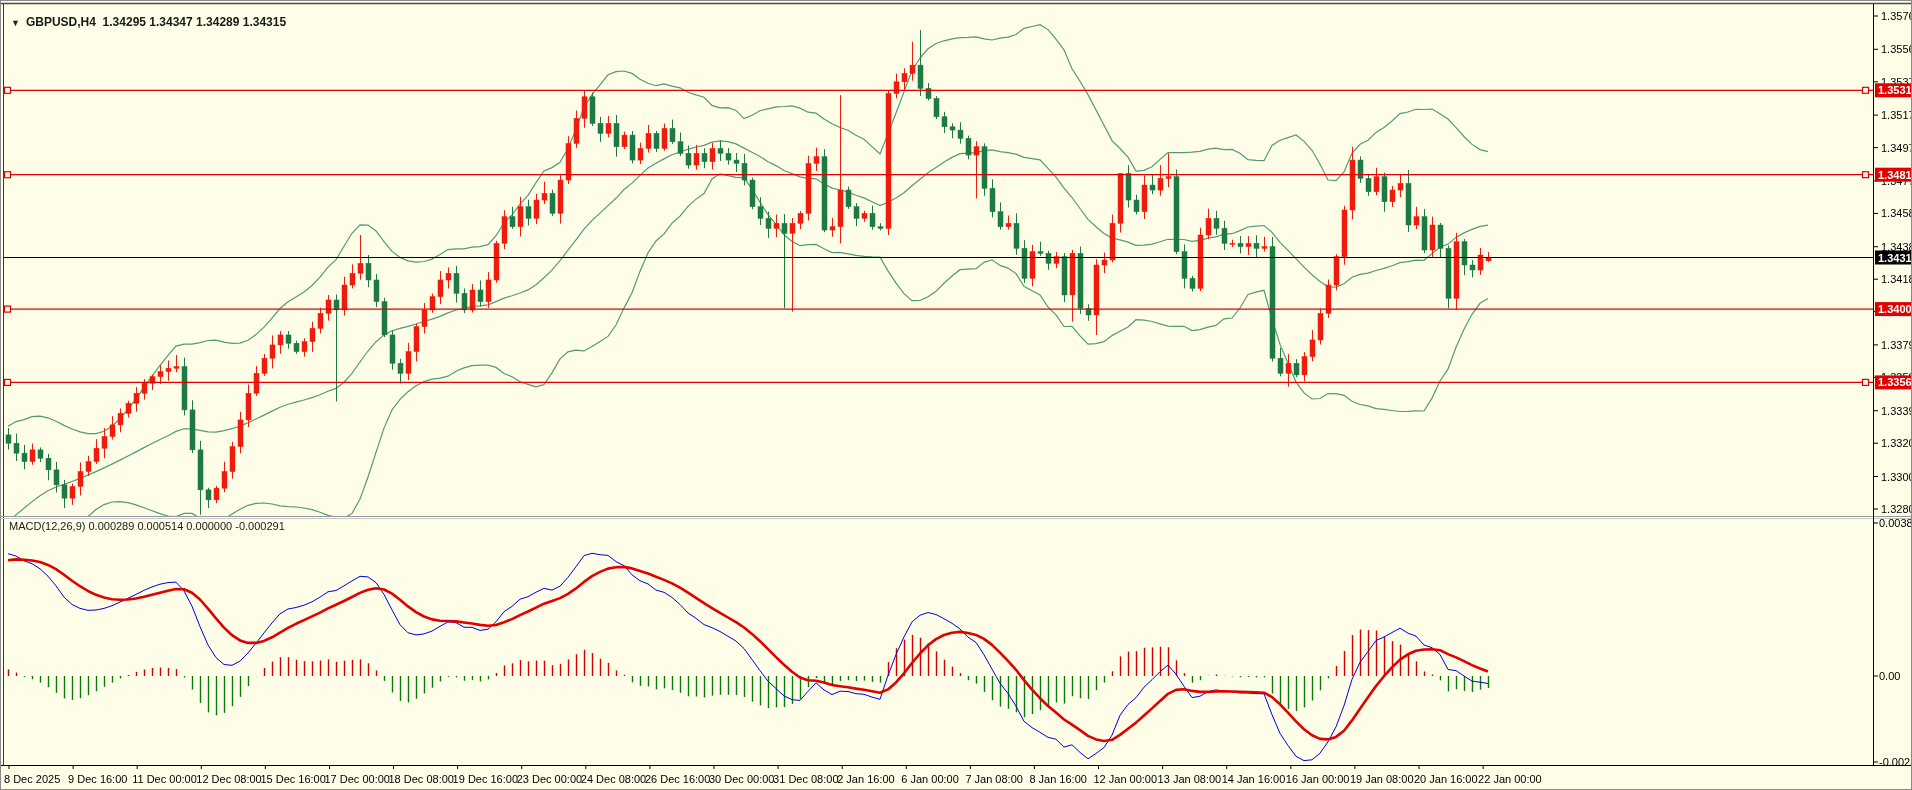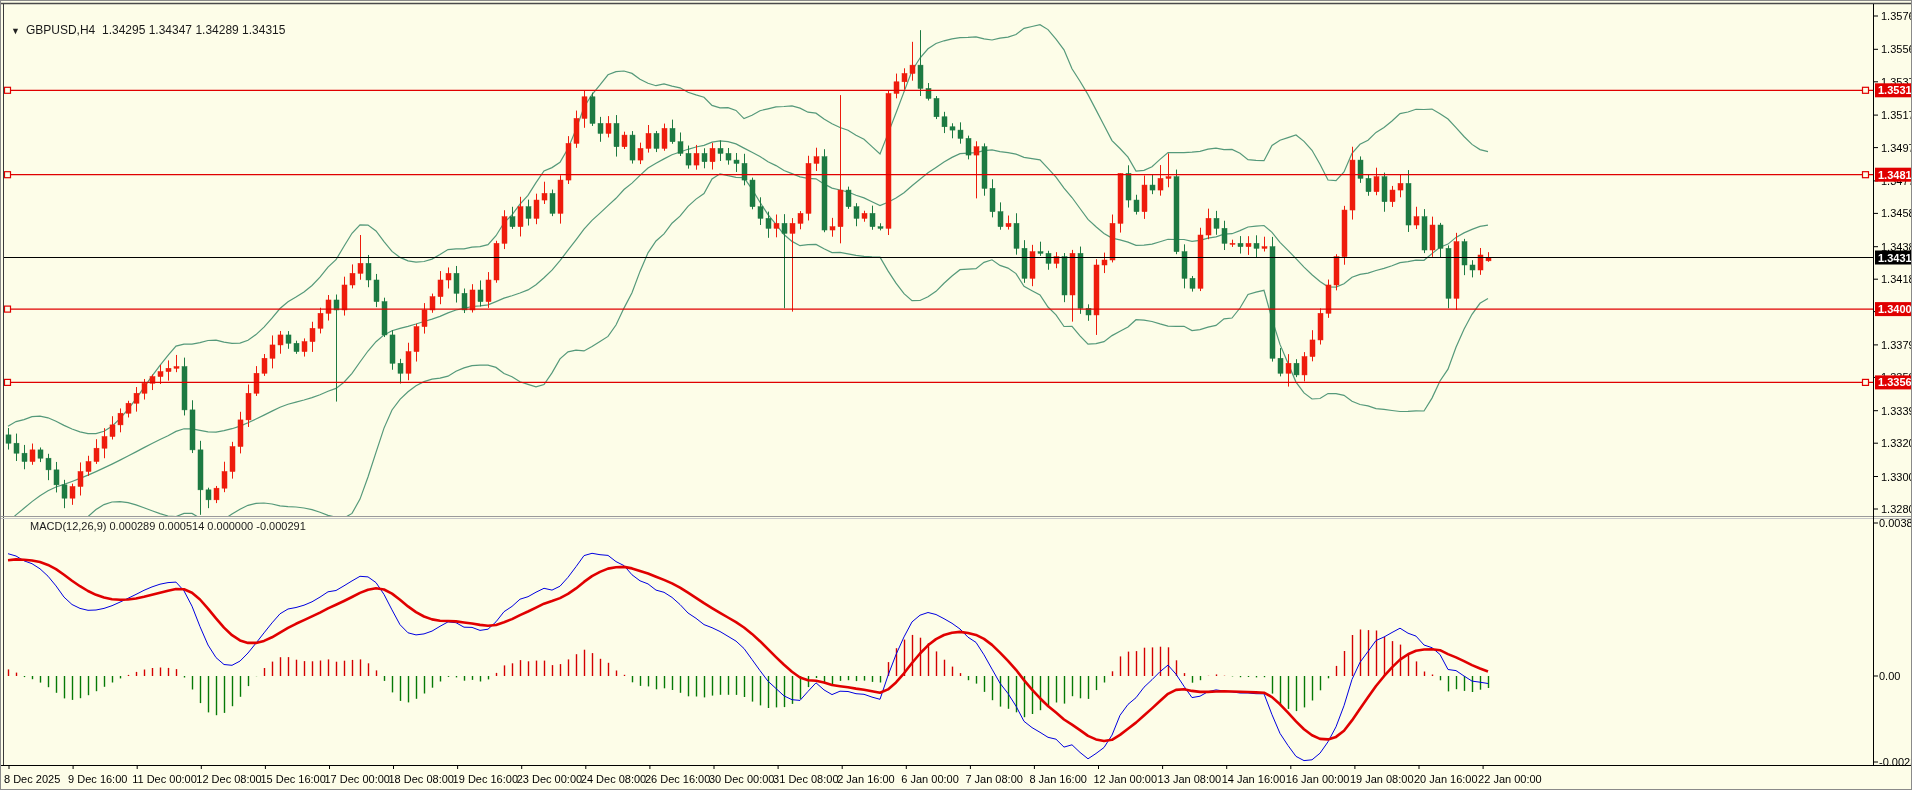--- a/index.html
+++ b/index.html
@@ -12,8 +12,8 @@
   }
   #plot{position:absolute;left:0;top:0;}
   .header{
-    position:absolute;left:10px;top:22px;
-    font-size:12px;font-weight:normal;color:#1a1a1a;
+    position:absolute;left:10px;top:14px;
+    font-size:12px;font-weight:bold;color:#1a1a1a;
     white-space:nowrap;z-index:5;
   }
   .header .arrow{font-size:9px;margin-right:6px;color:#222;}

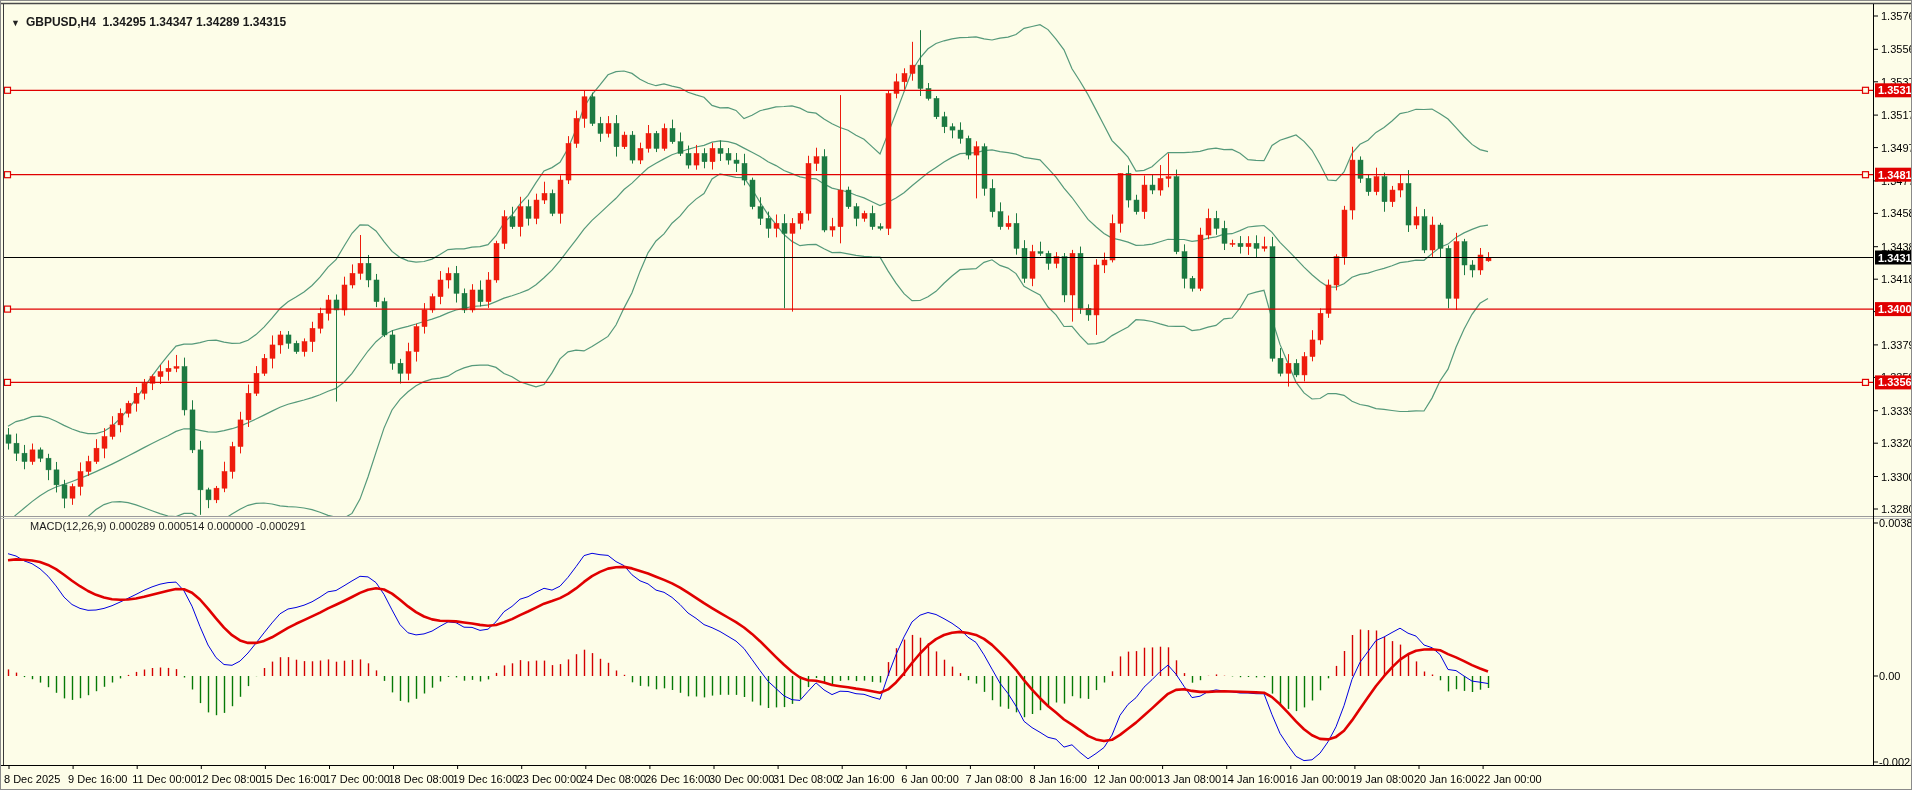--- a/index.html
+++ b/index.html
@@ -19,7 +19,7 @@
   .header .arrow{font-size:9px;margin-right:6px;color:#222;}
   .macd-title{
     position:absolute;left:8px;top:519px;
-    font-size:11px;color:#1a1a1a;white-space:nowrap;z-index:5;margin-left:21px;
+    font-size:11px;color:#1a1a1a;white-space:nowrap;z-index:5;
   }
 </style>
 </head>

